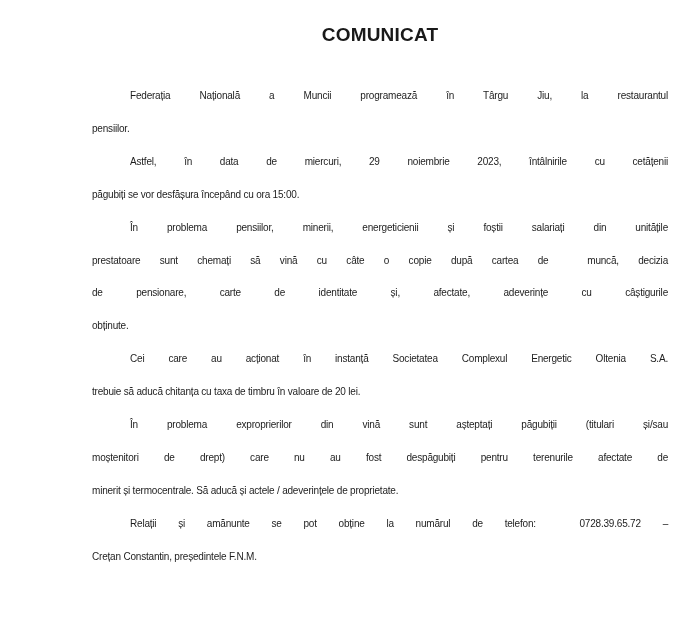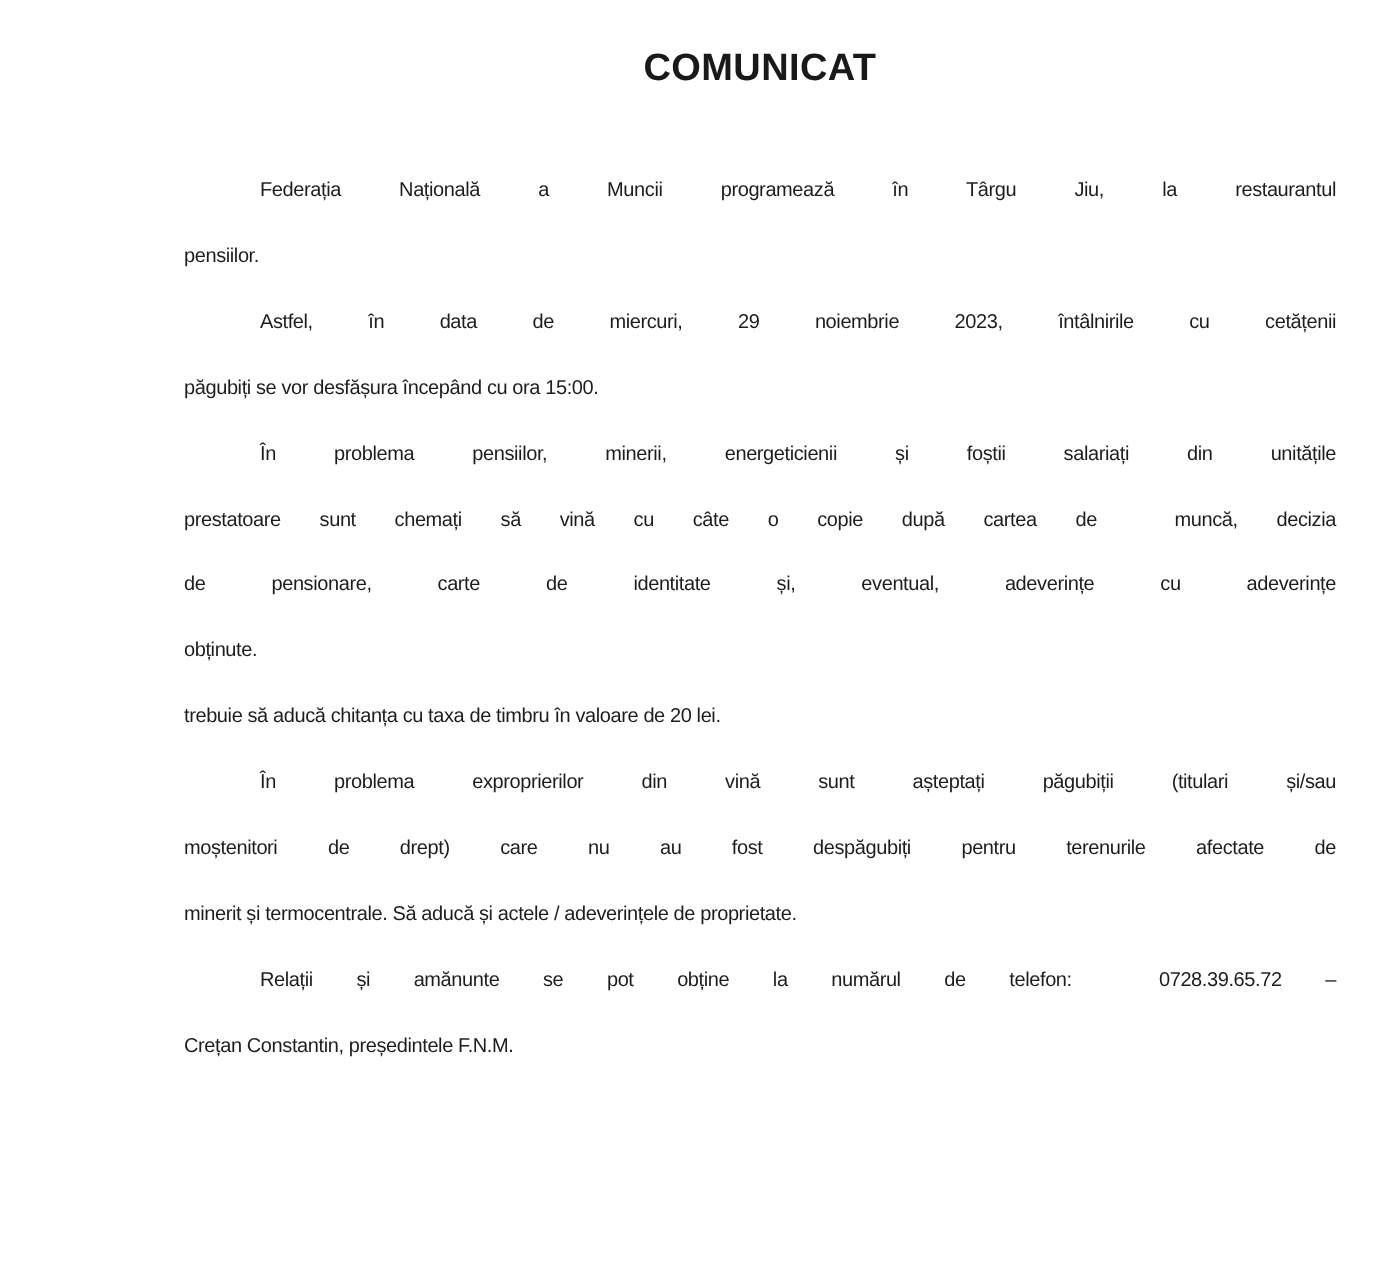--- a/index.html
+++ b/index.html
@@ -63,7 +63,7 @@
     <div class="paragraph">
       <div class="ln first">În problema pensiilor, minerii, energeticienii și foștii salariați din unitățile</div>
       <div class="ln">prestatoare sunt chemați să vină cu câte o copie după cartea de &nbsp;muncă, decizia</div>
-      <div class="ln">de pensionare, carte de identitate și, eventual, adeverințe cu adeverințe</div>
+      <div class="ln">de pensionare, carte de identitate și, afectate, adeverințe cu câștigurile</div>
       <div class="ln last">obținute.</div>
     </div>
 

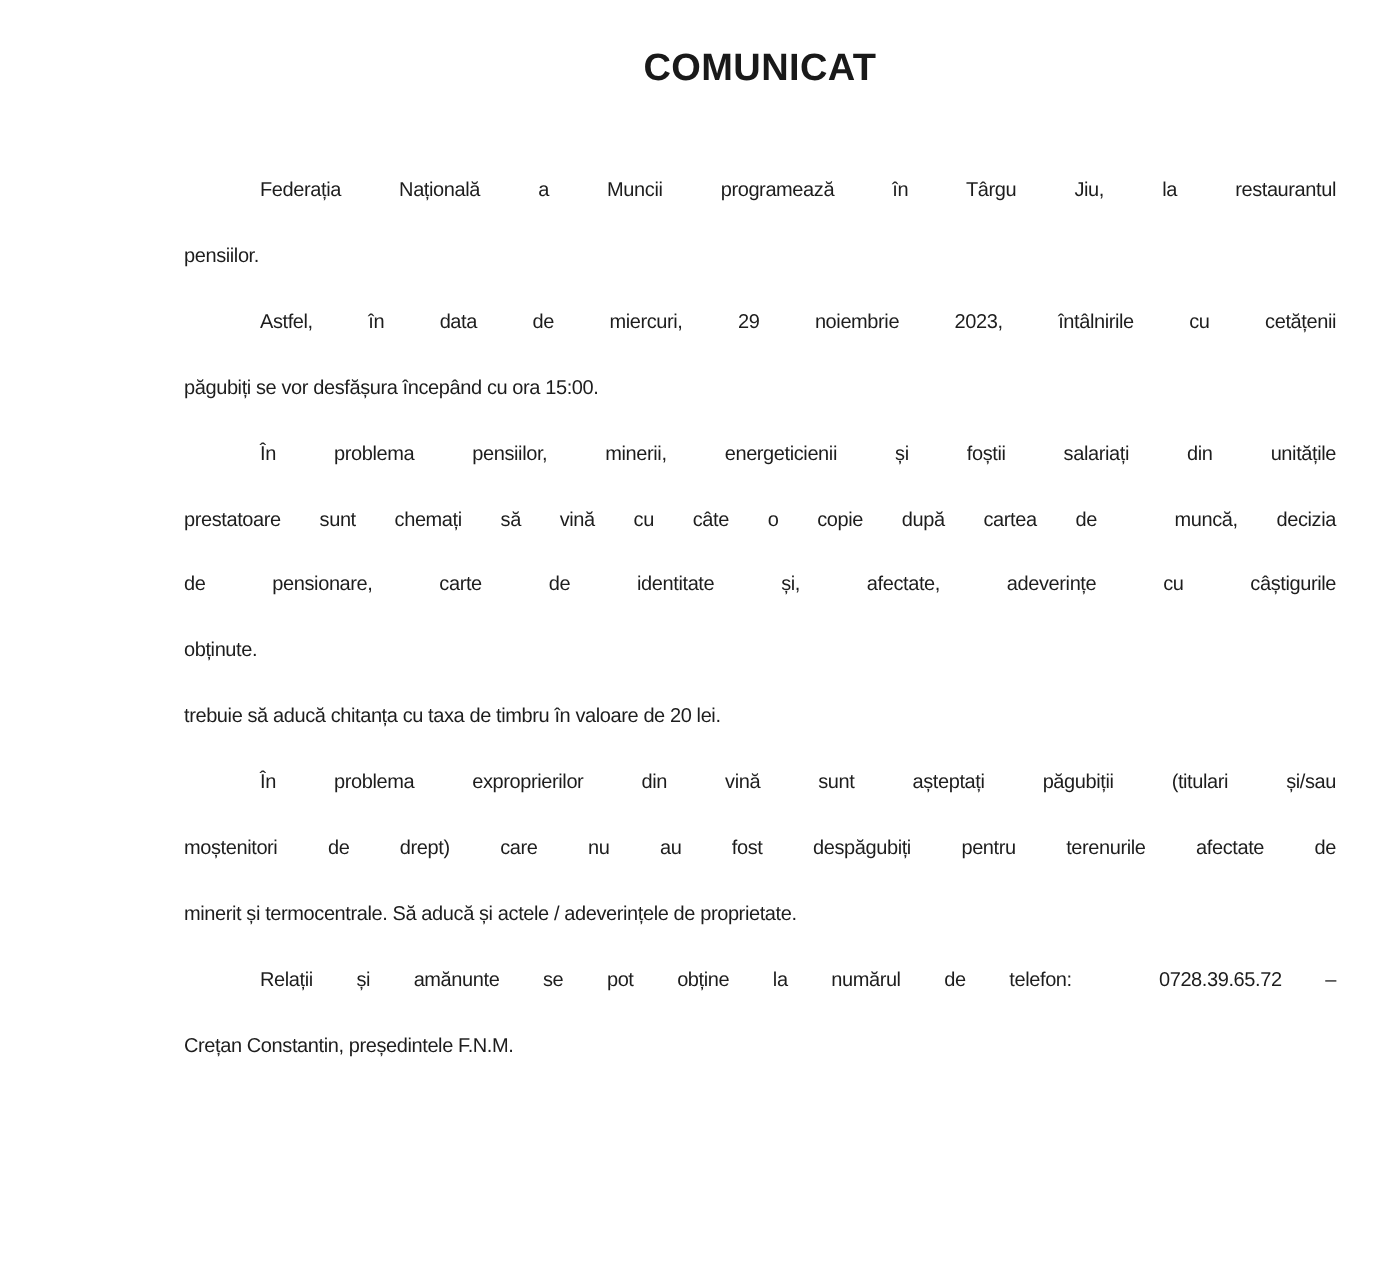--- a/index.html
+++ b/index.html
@@ -68,6 +68,7 @@
     </div>
 
     <div class="paragraph">
+      <div class="ln first">Cei care au acționat în instanță Societatea Complexul Energetic Oltenia S.A.</div>
       <div class="ln last">trebuie să aducă chitanța cu taxa de timbru în valoare de 20 lei.</div>
     </div>
 

